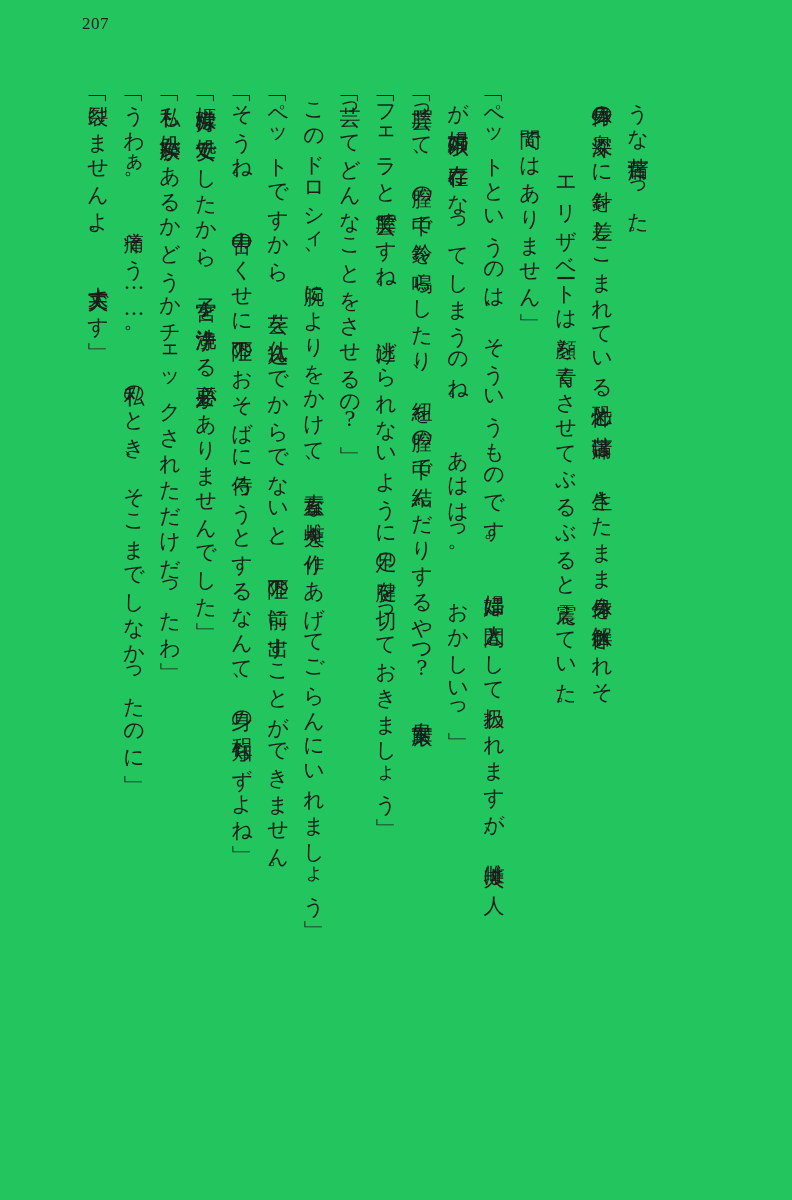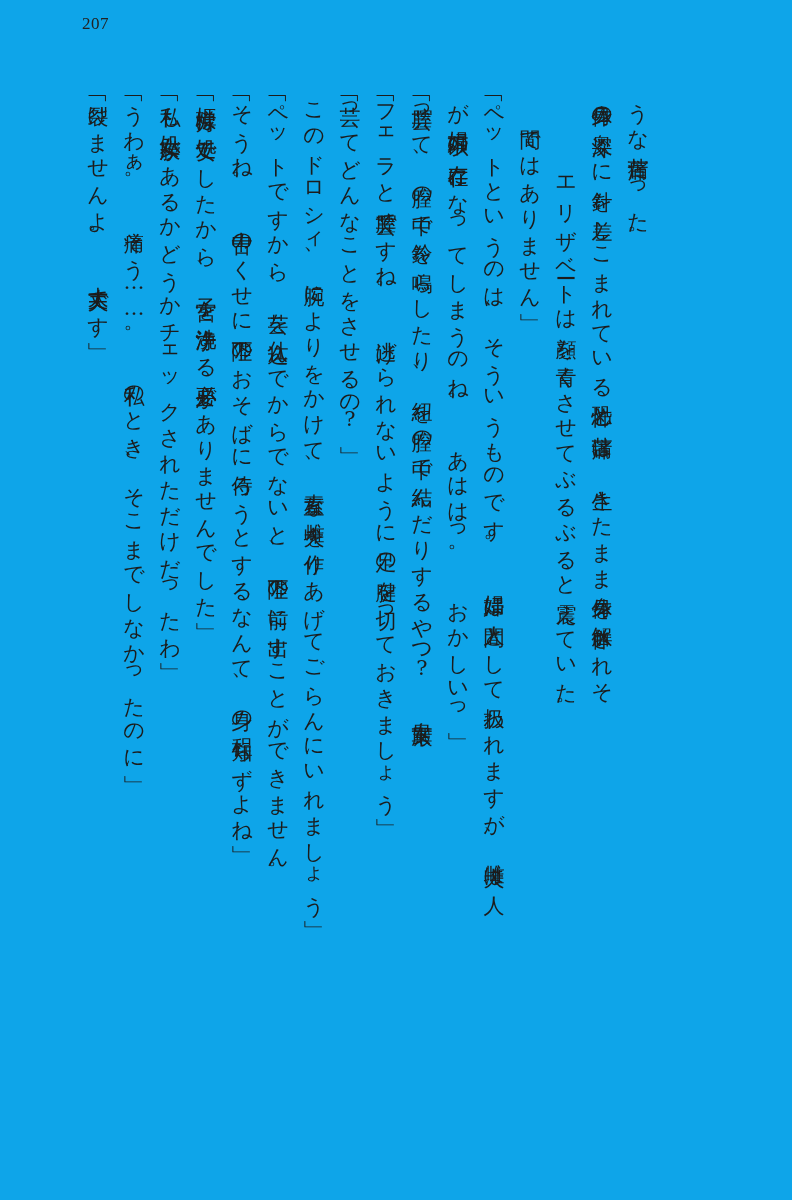--- a/index.html
+++ b/index.html
@@ -11,7 +11,7 @@
     position: relative;
     width: 792px;
     height: 1200px;
-    background: #0ea5e9;
+    background: #22c55e;
     overflow: hidden;
     font-family: "Liberation Serif", serif;
     color: #1a1a1a;

